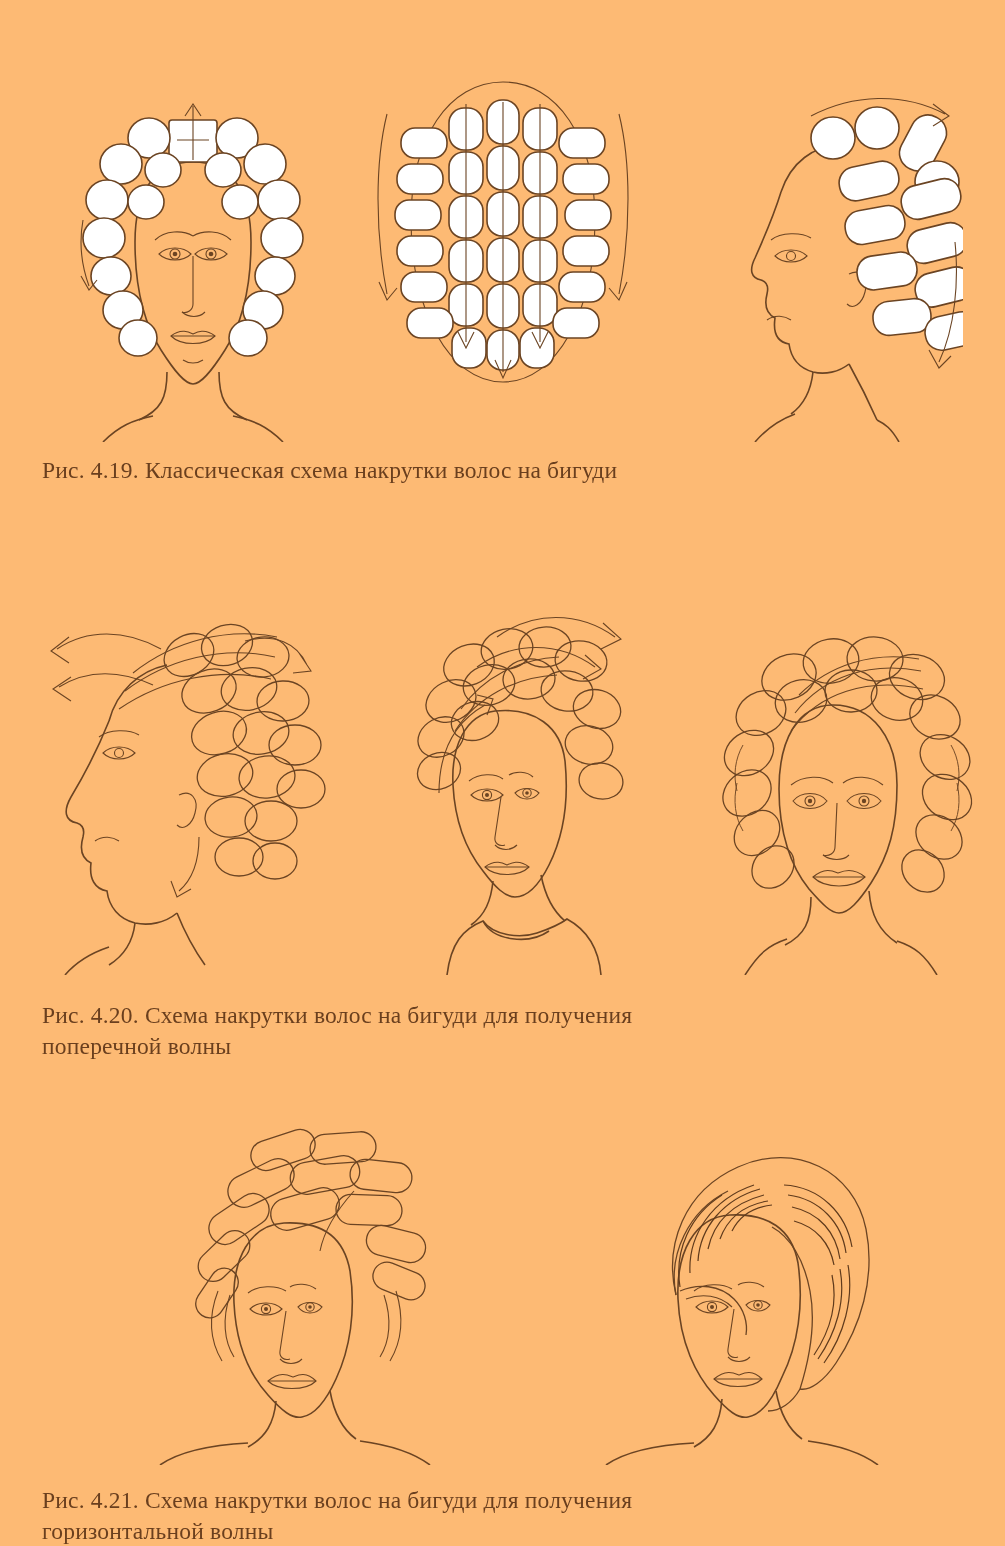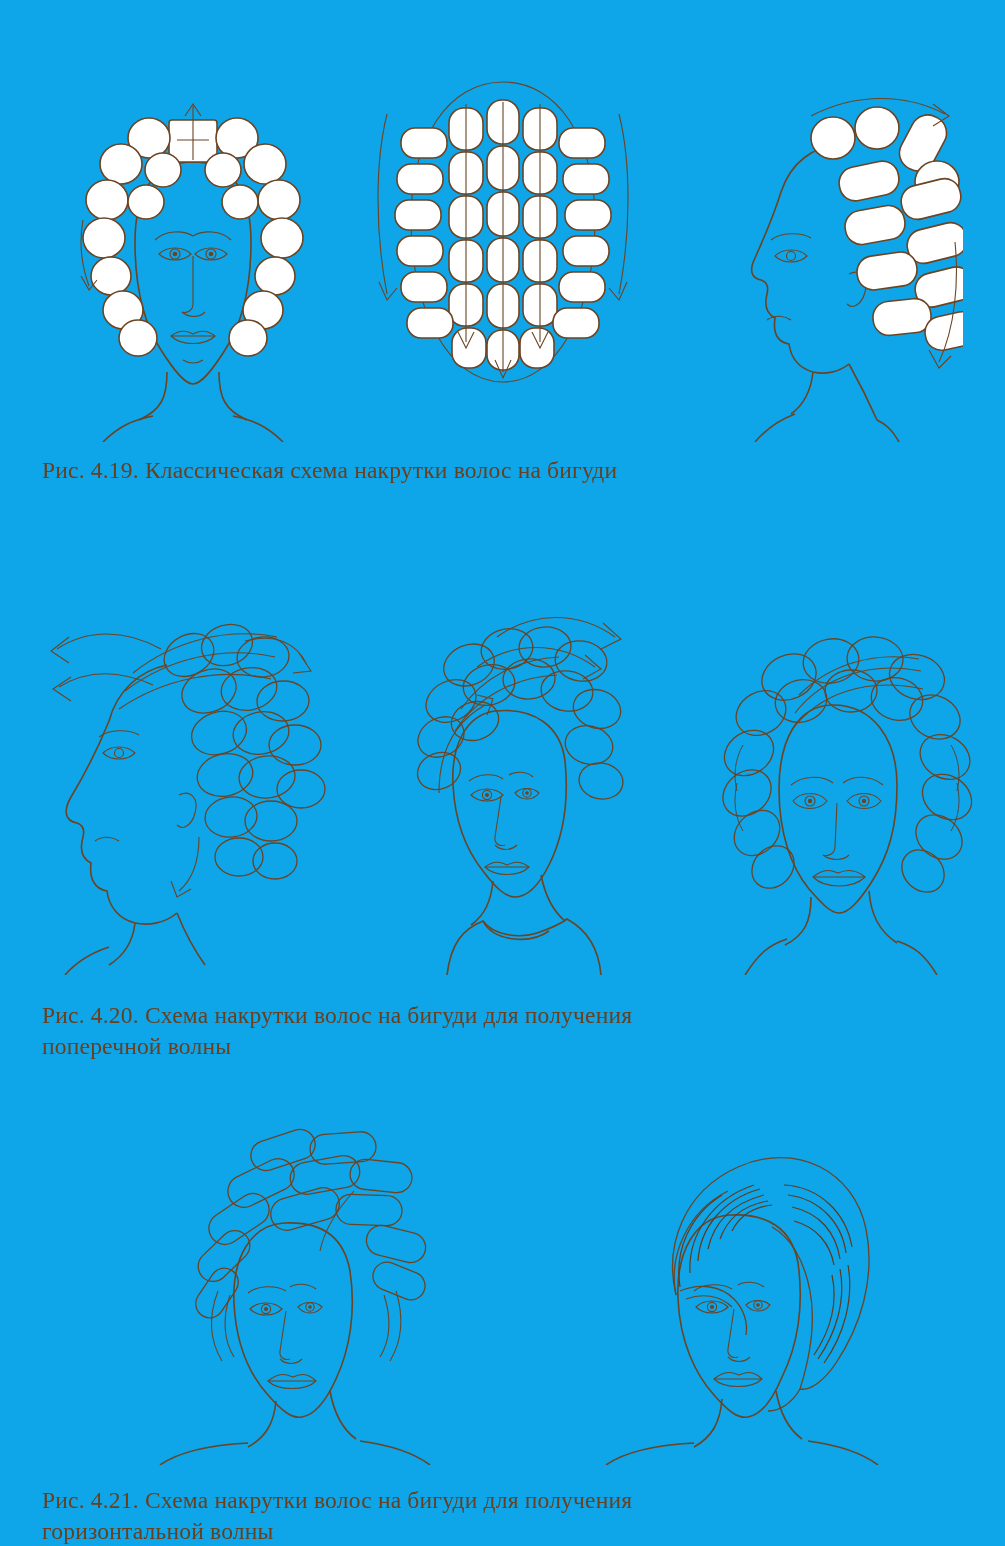--- a/index.html
+++ b/index.html
@@ -19,7 +19,7 @@
     position: relative;
     width: 1005px;
     height: 1546px;
-    background: #0ea5e9;
+    background: #fdba74;
   }
   .figure-block {
     position: relative;

